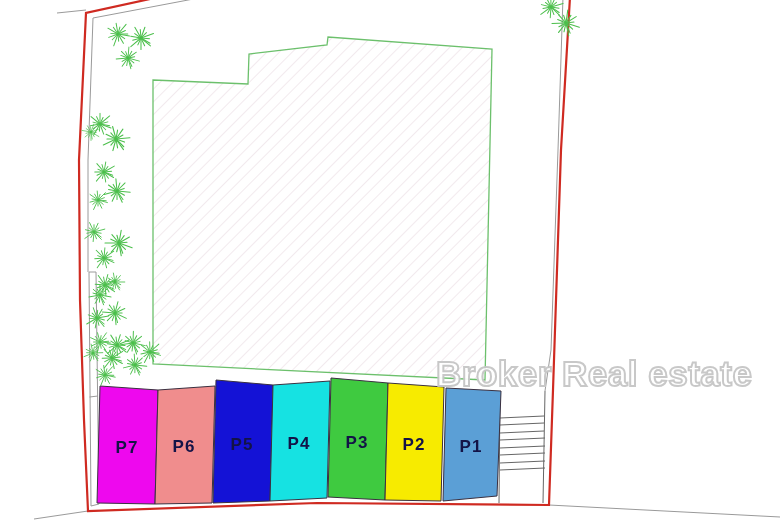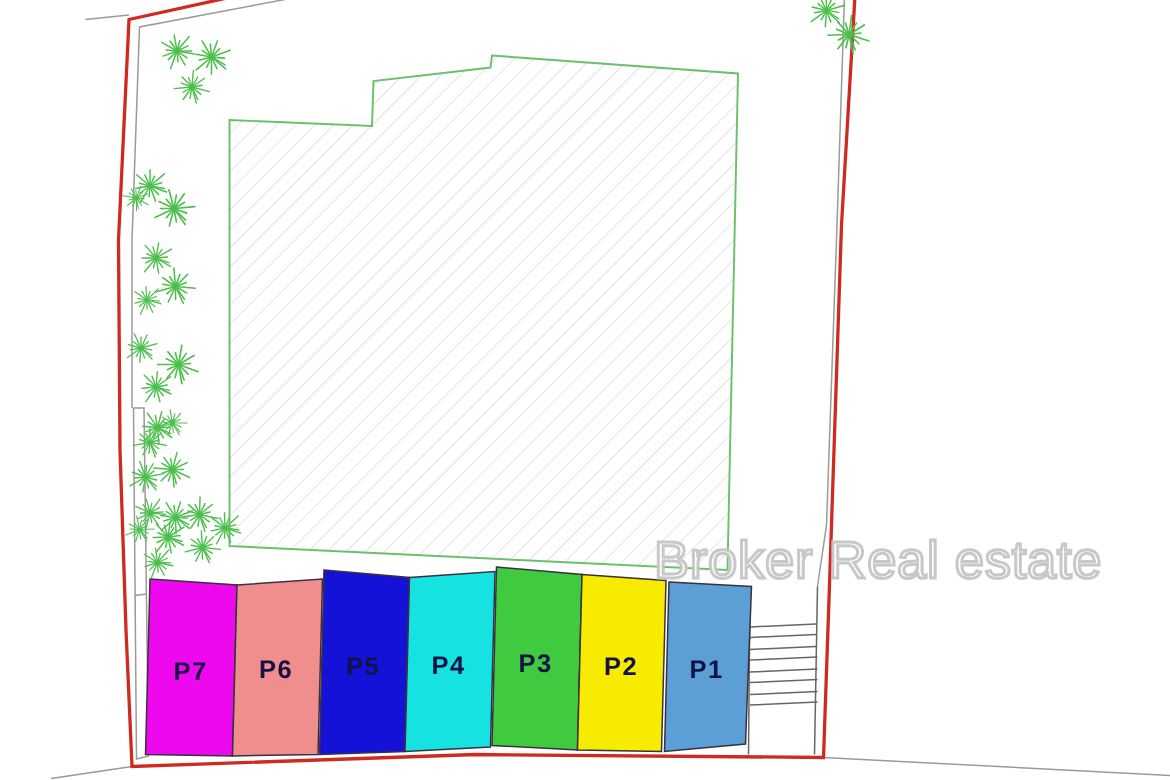--- a/index.html
+++ b/index.html
@@ -15,7 +15,7 @@
   }
   .watermark{
     position:absolute;left:436px;top:356px;
-    font-size:35px;font-weight:normal;letter-spacing:0.5px;line-height:1;
+    font-size:35px;font-weight:bold;letter-spacing:0.5px;line-height:1;
     color:#ffffff;-webkit-text-stroke:2px #c6c6c6;
     white-space:nowrap;opacity:0.95;z-index:5;
   }

